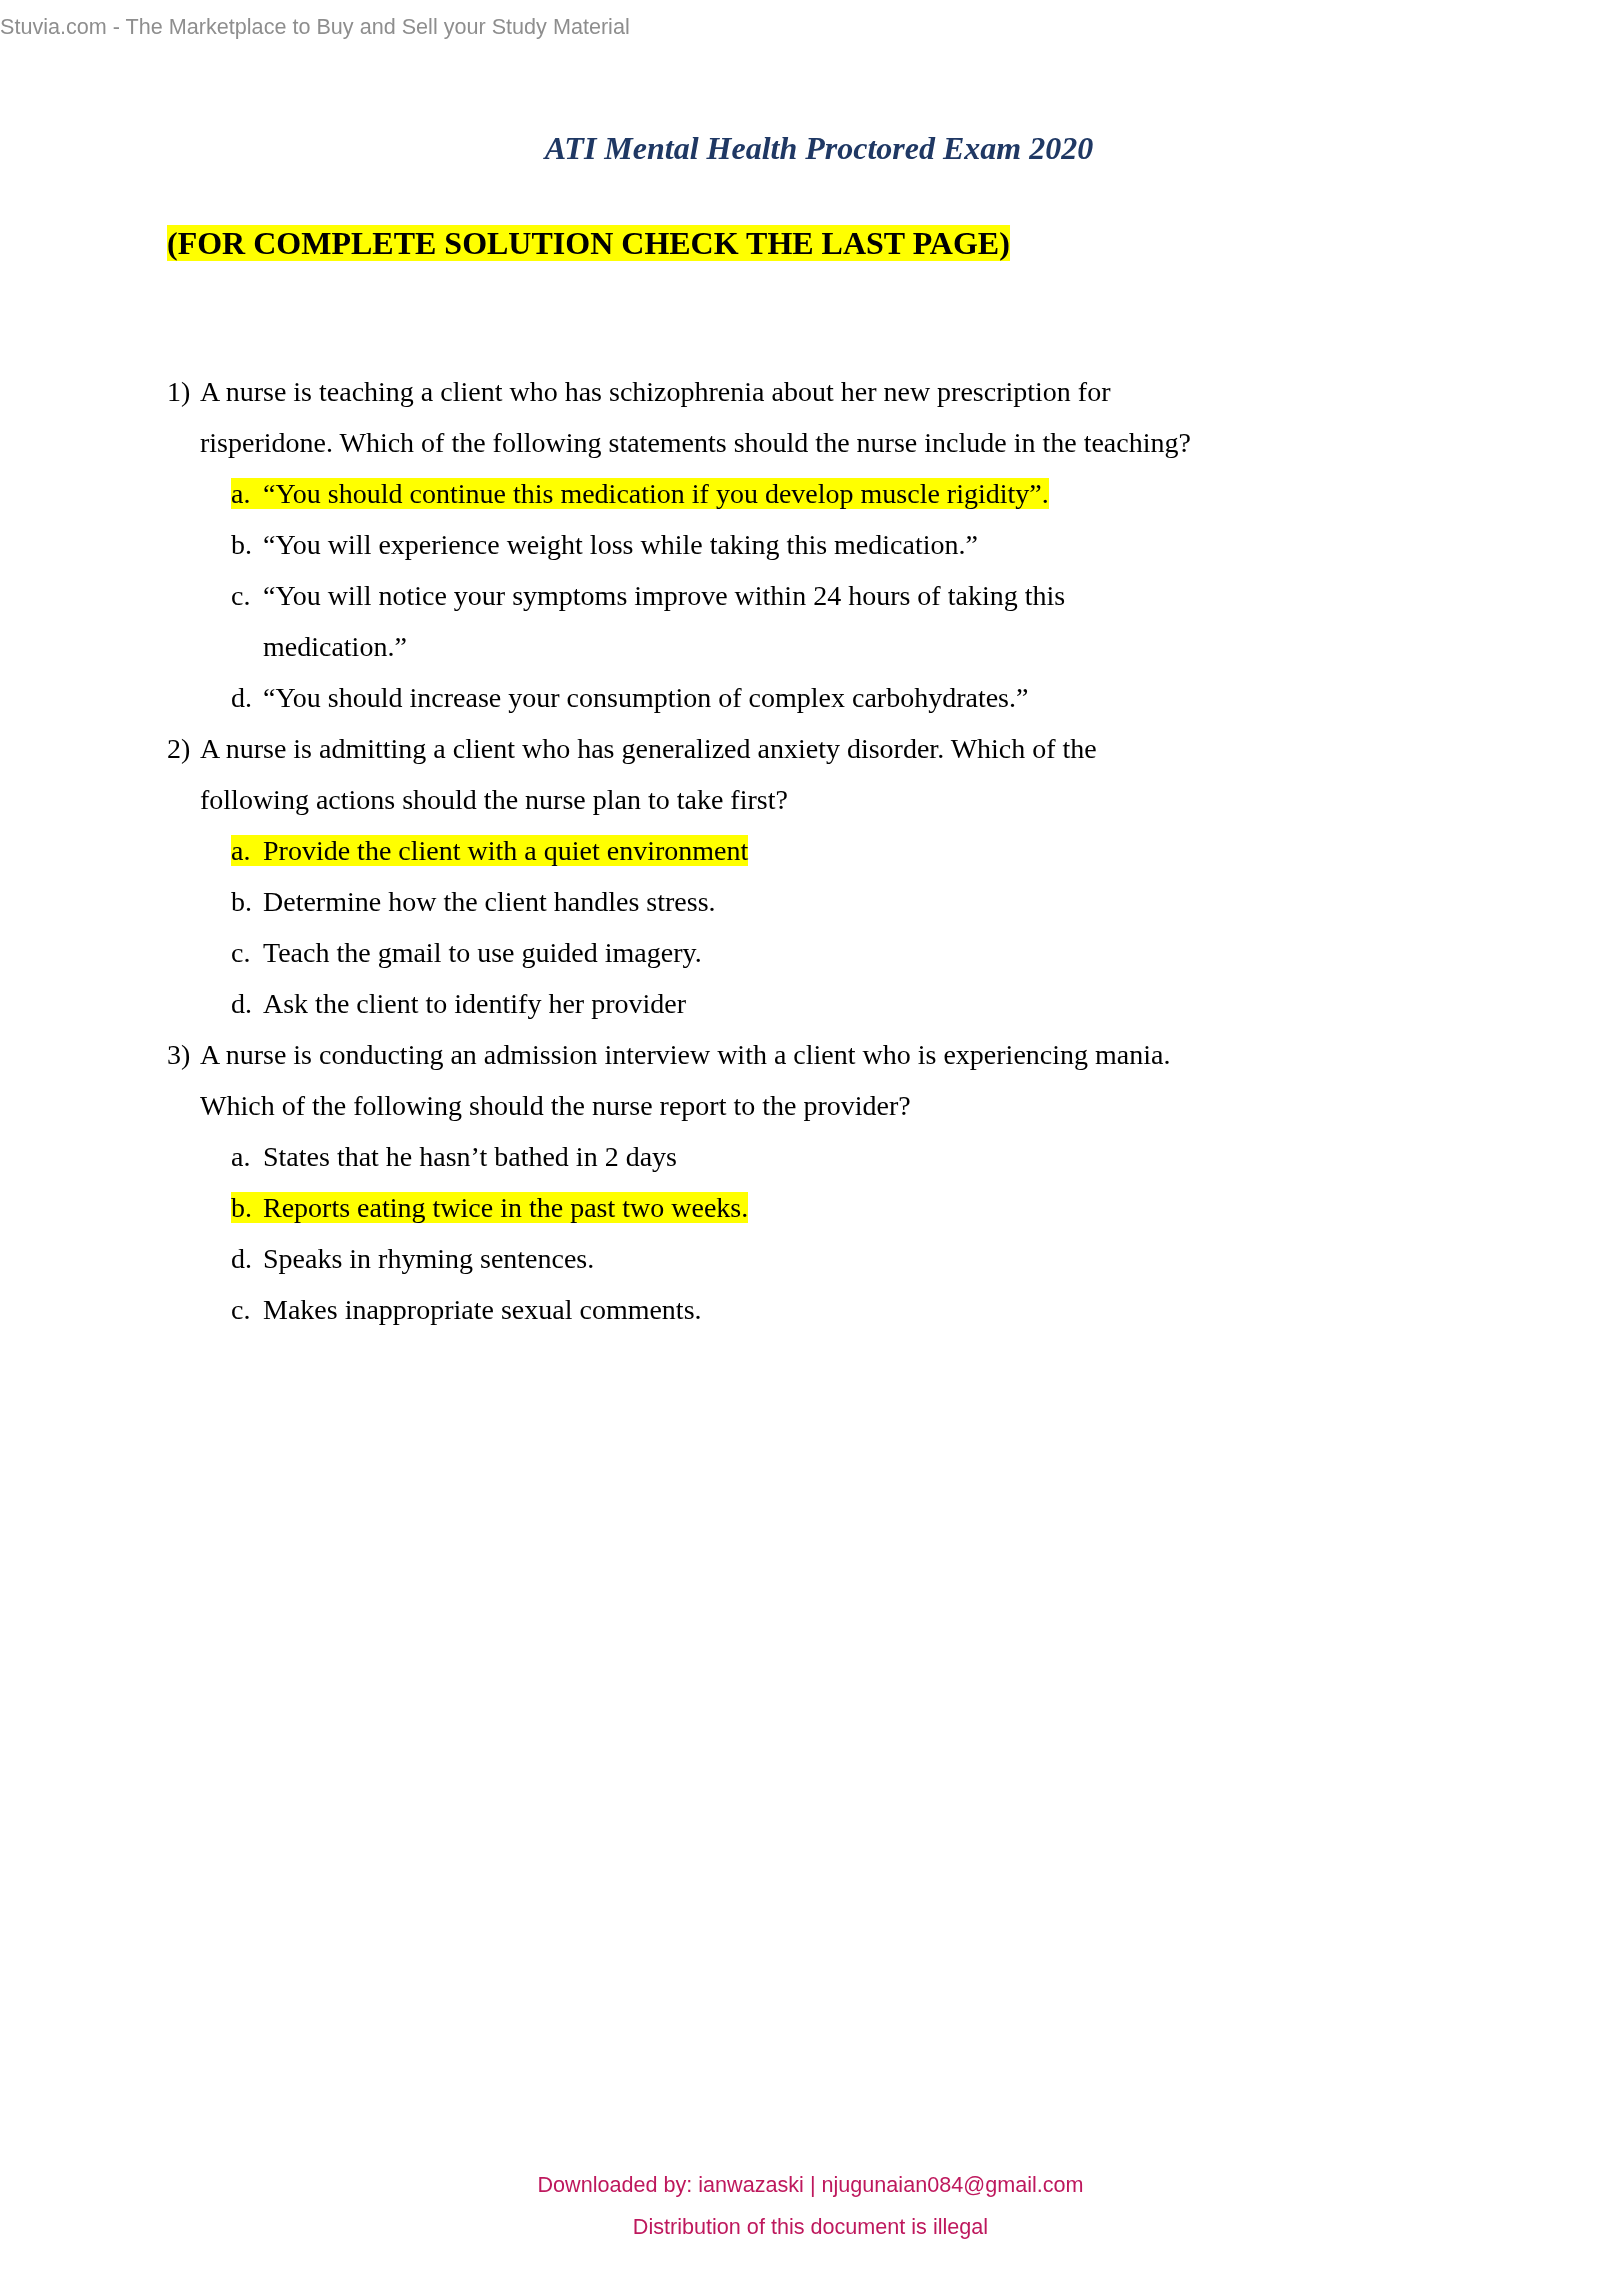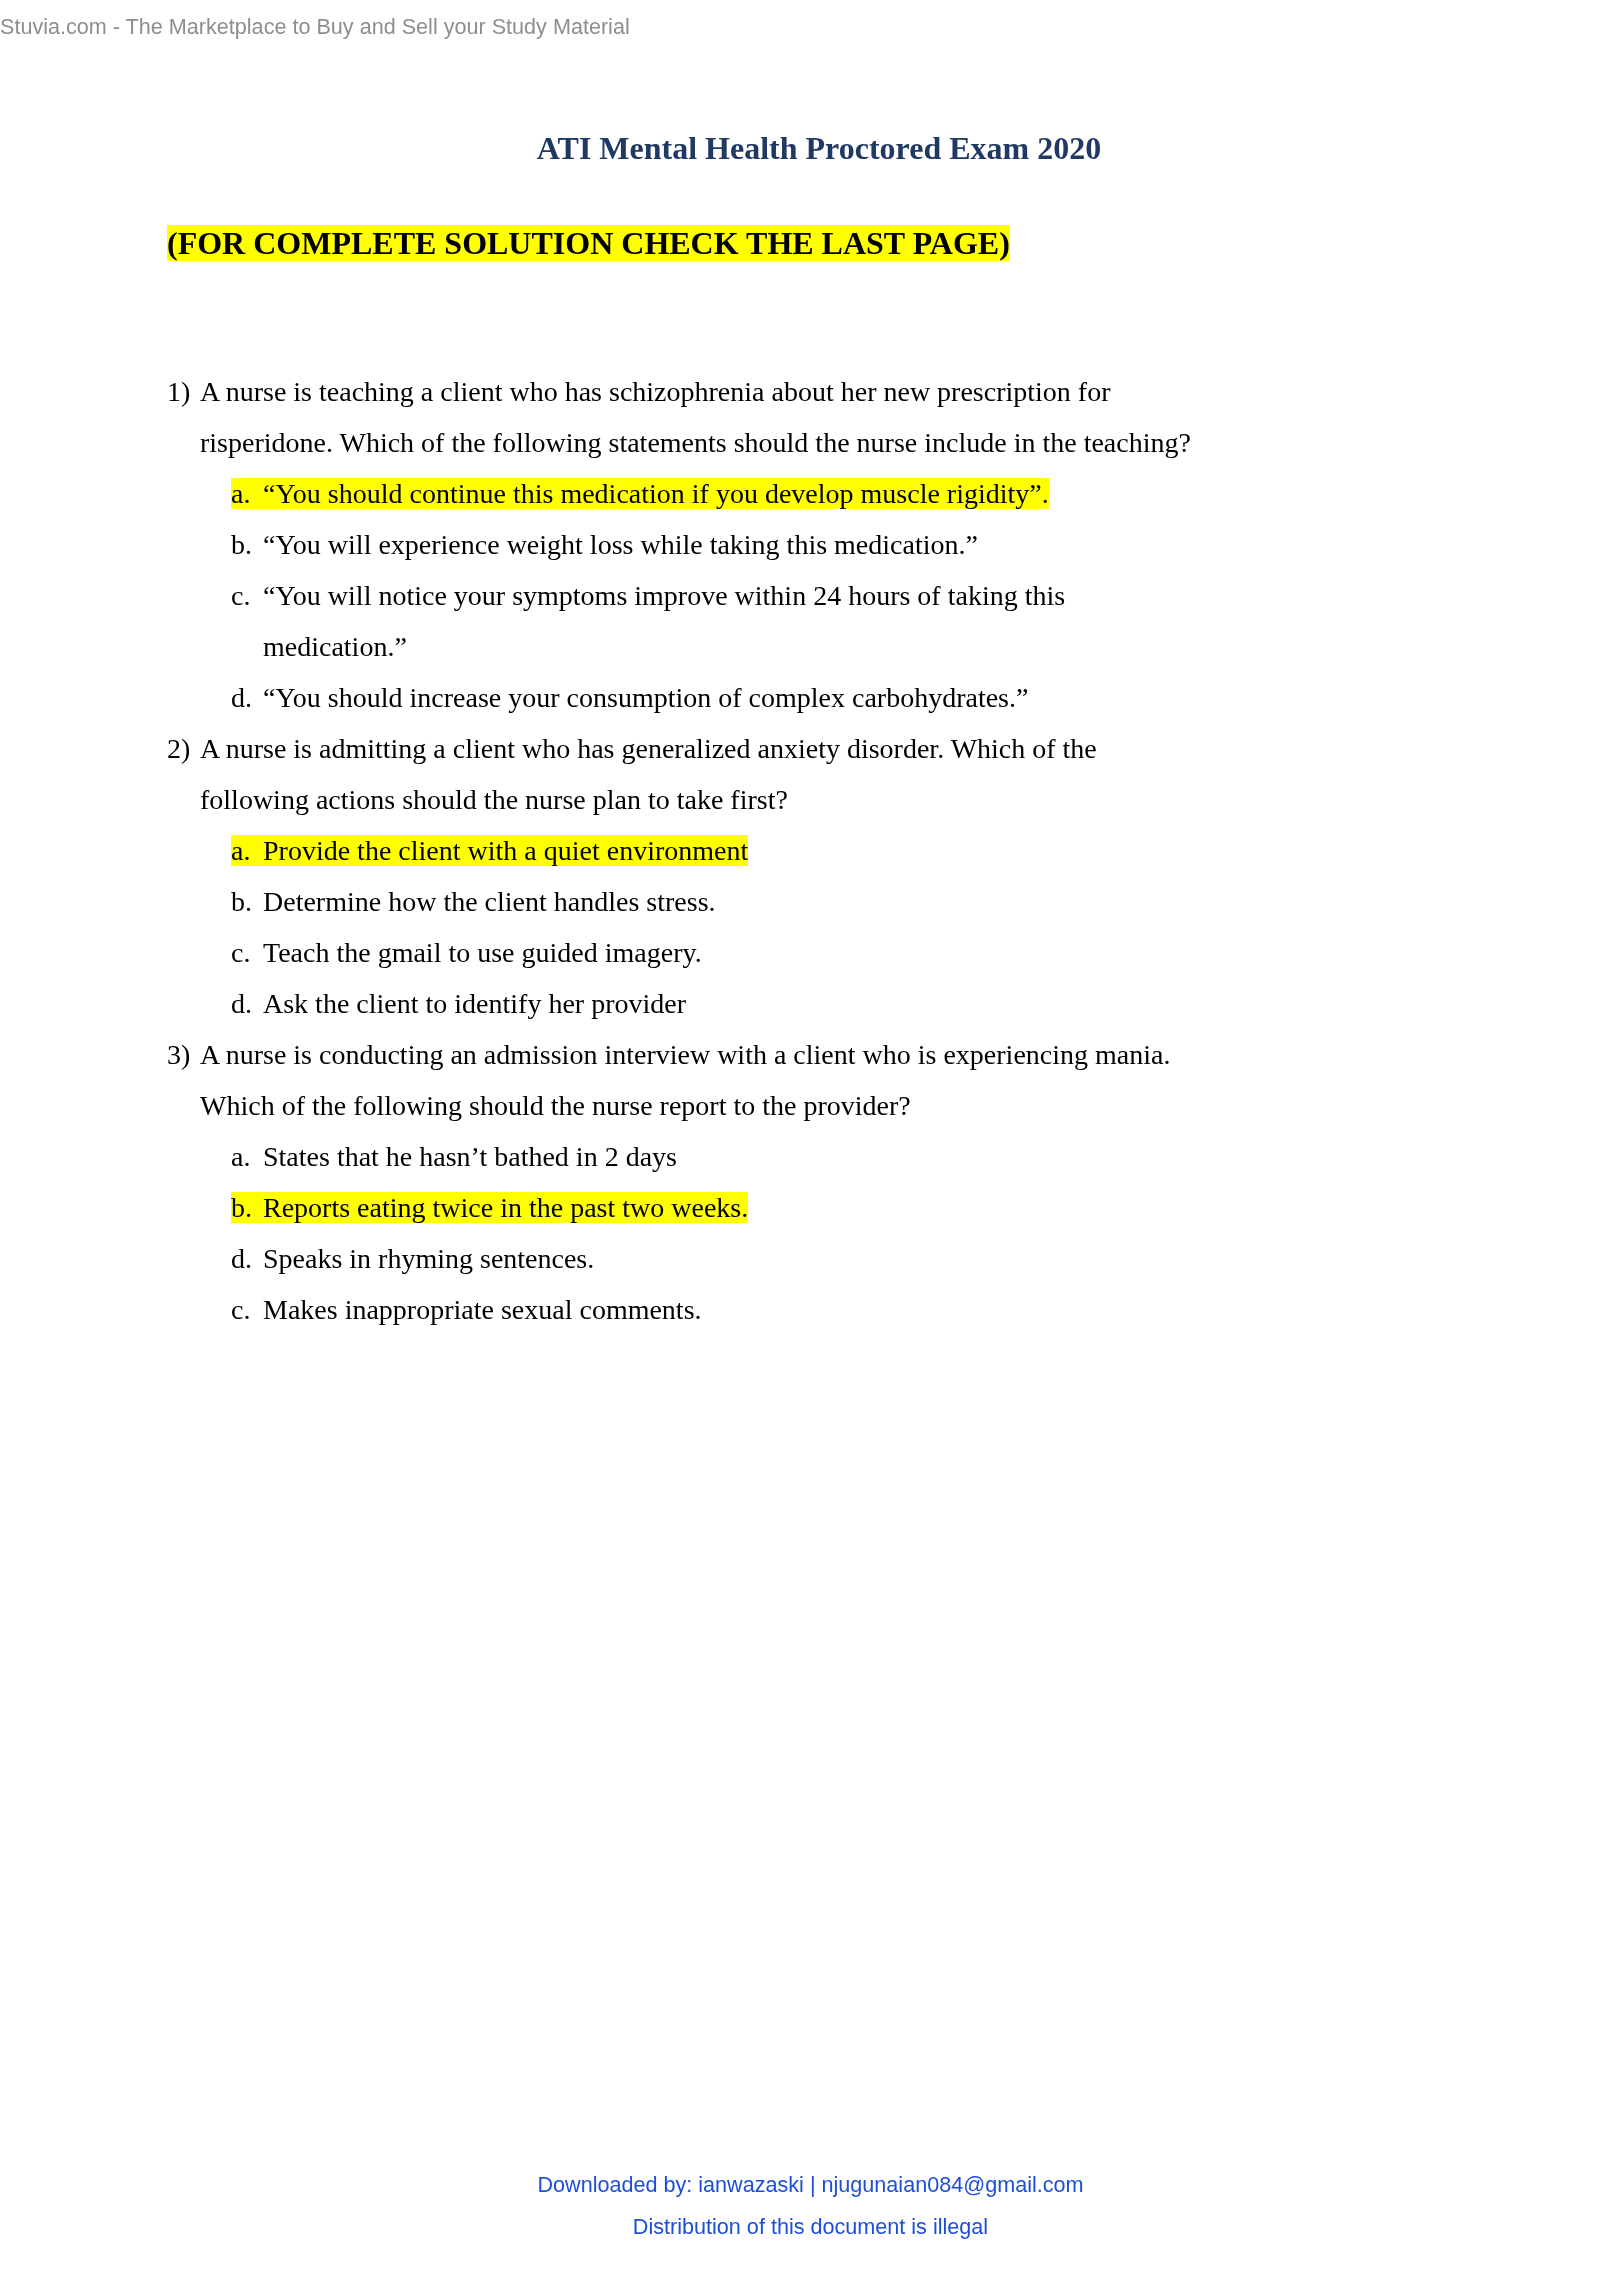--- a/index.html
+++ b/index.html
@@ -34,6 +34,7 @@
     font-weight: bold;
     color: #1f3864;
     line-height: 39px;
+    font-style: italic;
   }
   .subtitle-row {
     margin-top: 55px;

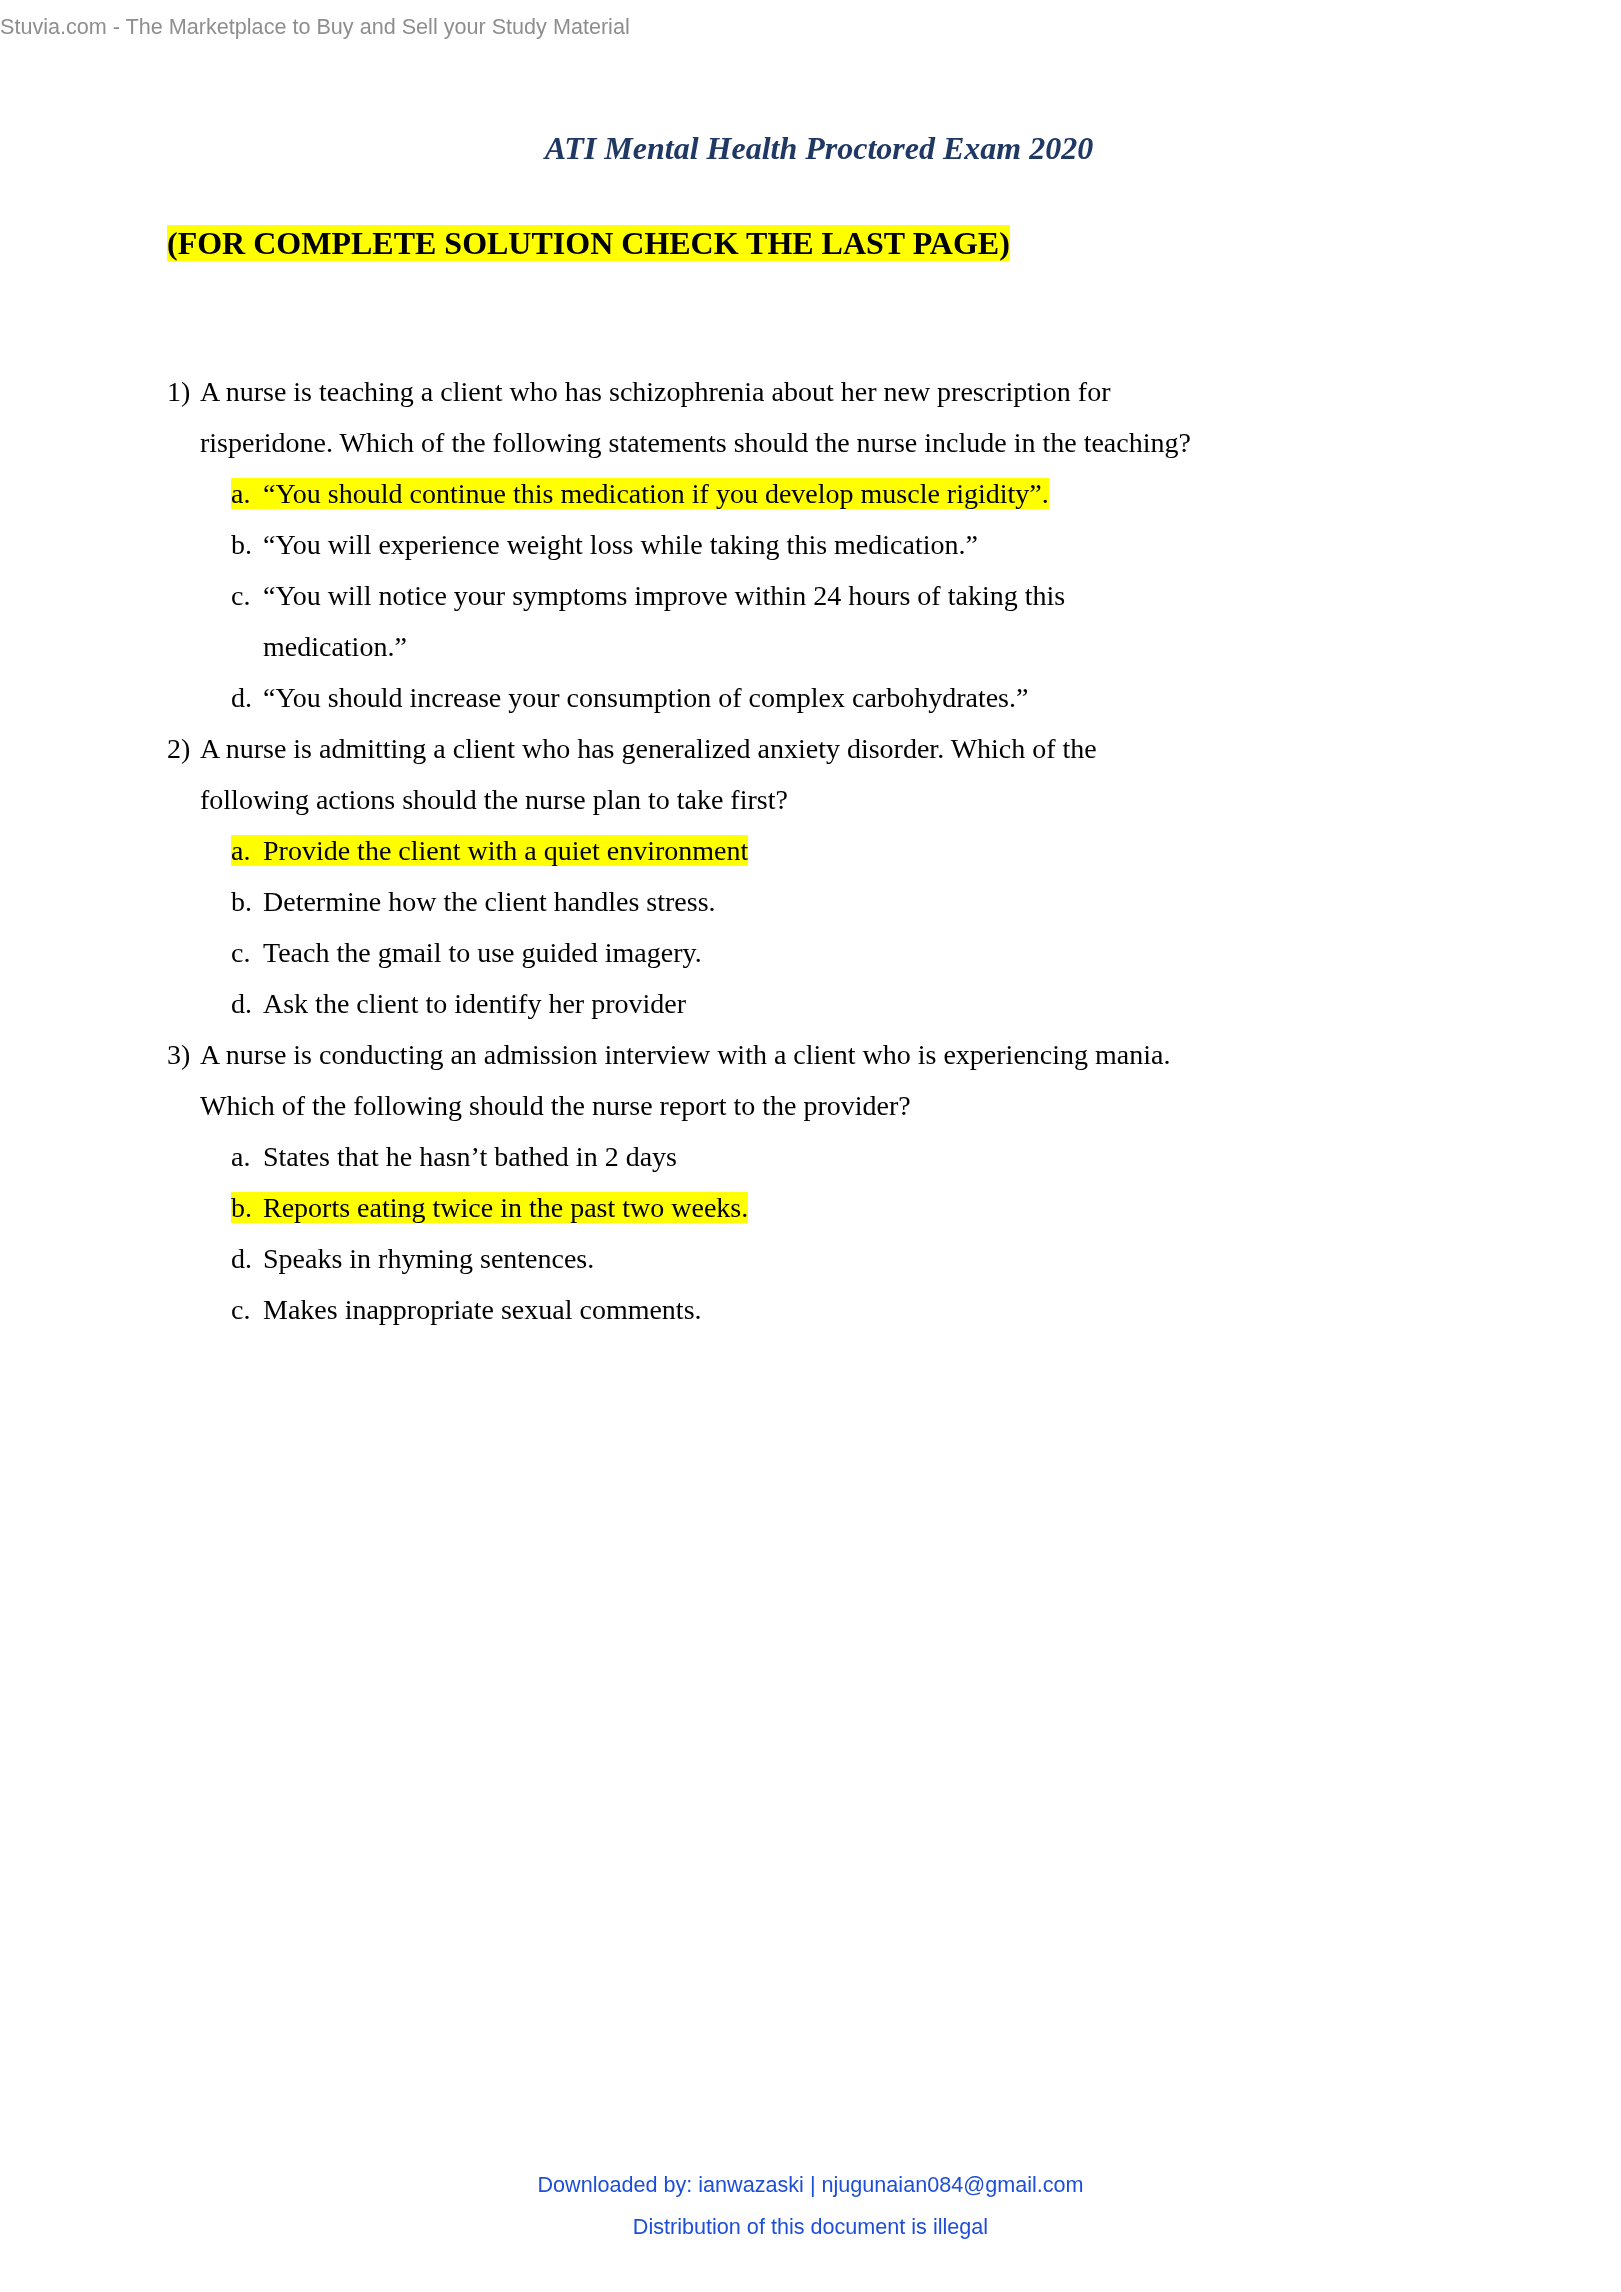--- a/index.html
+++ b/index.html
@@ -78,7 +78,7 @@
     text-align: center;
     font-family: "Liberation Sans", sans-serif;
     font-size: 21.6px;
-    color: #1d4ed8;
+    color: #be185d;
     line-height: 42px;
   }
 </style>

